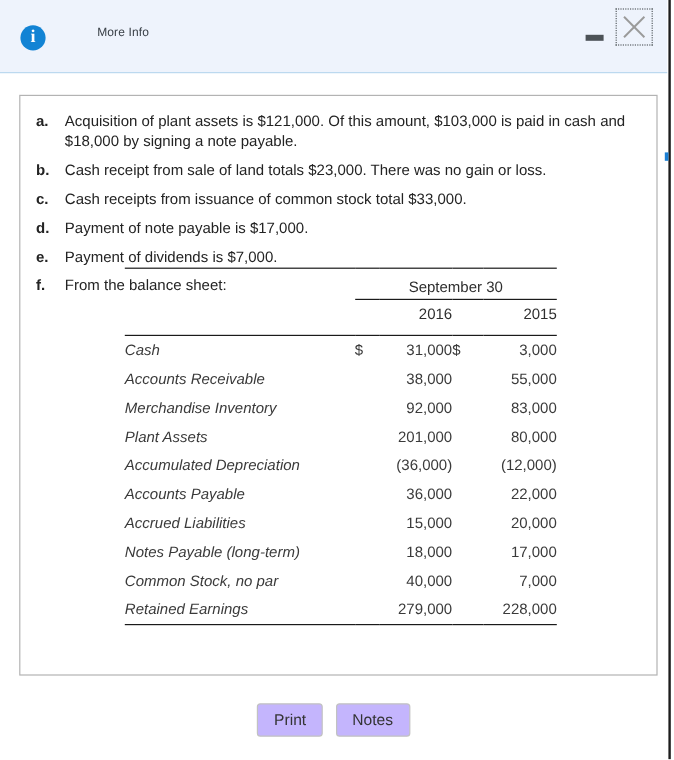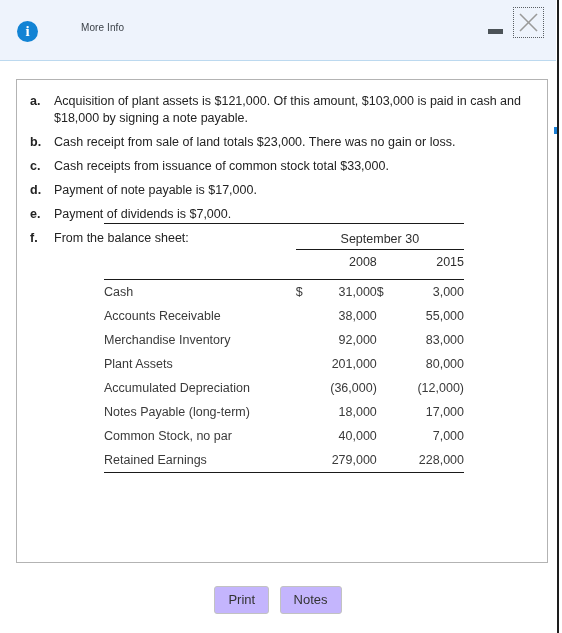--- a/index.html
+++ b/index.html
@@ -287,7 +287,7 @@
           <tr>
             <td></td>
             <td></td>
-            <td class="yr-head" colspan="2">2008</td>
+            <td class="yr-head" colspan="2">2016</td>
             <td class="gap"></td>
             <td class="yr-head">2015</td>
           </tr>

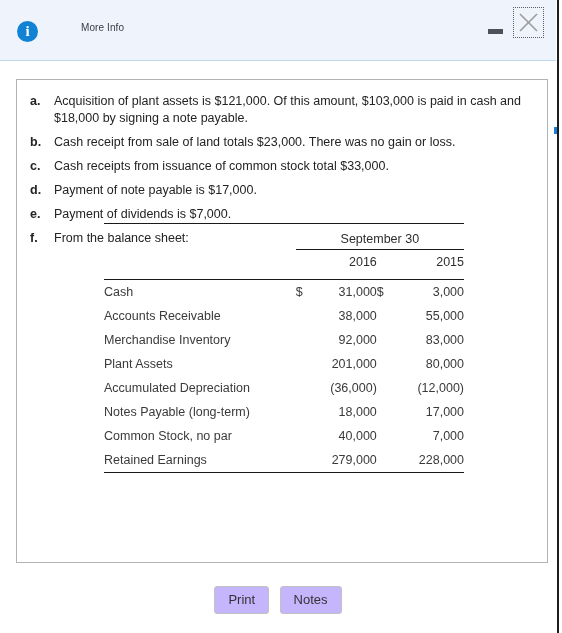--- a/index.html
+++ b/index.html
@@ -169,6 +169,7 @@
     text-align: left;
     padding: 5px 0 !important;
     white-space: nowrap;
+    font-style: italic;
   }
   td.cur {
     width: 20px;

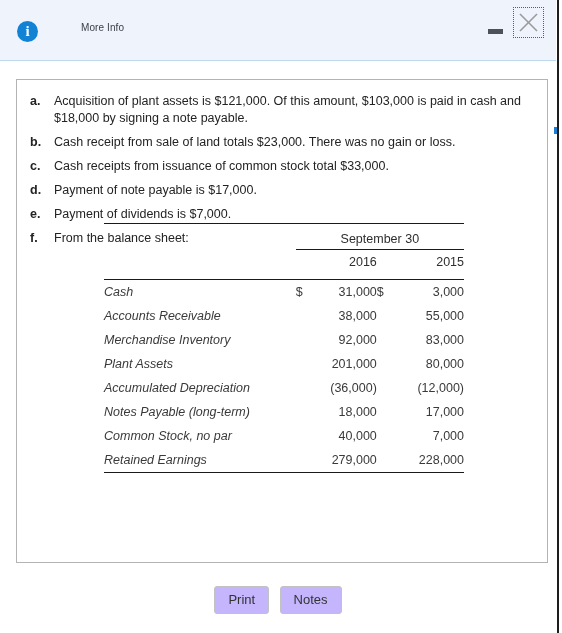--- a/index.html
+++ b/index.html
@@ -332,6 +332,13 @@
             <td class="val">(12,000)</td>
           </tr>
           <tr>
+            <td class="lbl" colspan="2">Accounts Payable</td>
+            <td class="cur"></td>
+            <td class="val">36,000</td>
+            <td class="cur"></td>
+            <td class="val">22,000</td>
+          </tr>
+          <tr>
             <td class="lbl" colspan="2">Notes Payable (long-term)</td>
             <td class="cur"></td>
             <td class="val">18,000</td>

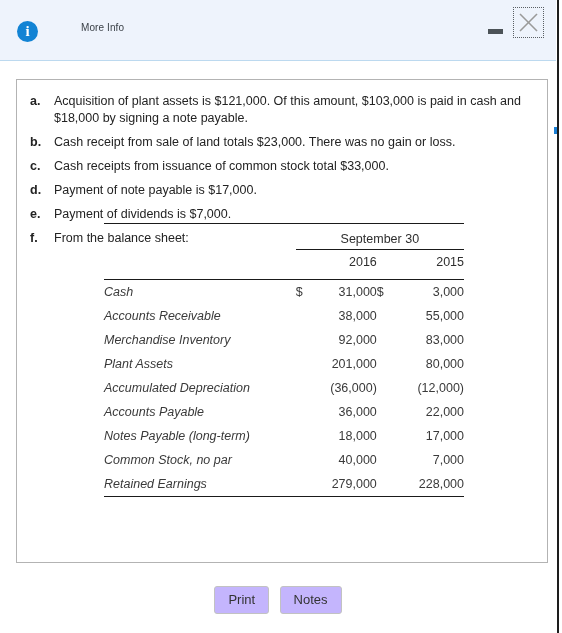--- a/index.html
+++ b/index.html
@@ -339,6 +339,13 @@
             <td class="val">22,000</td>
           </tr>
           <tr>
+            <td class="lbl" colspan="2">Accrued Liabilities</td>
+            <td class="cur"></td>
+            <td class="val">15,000</td>
+            <td class="cur"></td>
+            <td class="val">20,000</td>
+          </tr>
+          <tr>
             <td class="lbl" colspan="2">Notes Payable (long-term)</td>
             <td class="cur"></td>
             <td class="val">18,000</td>

